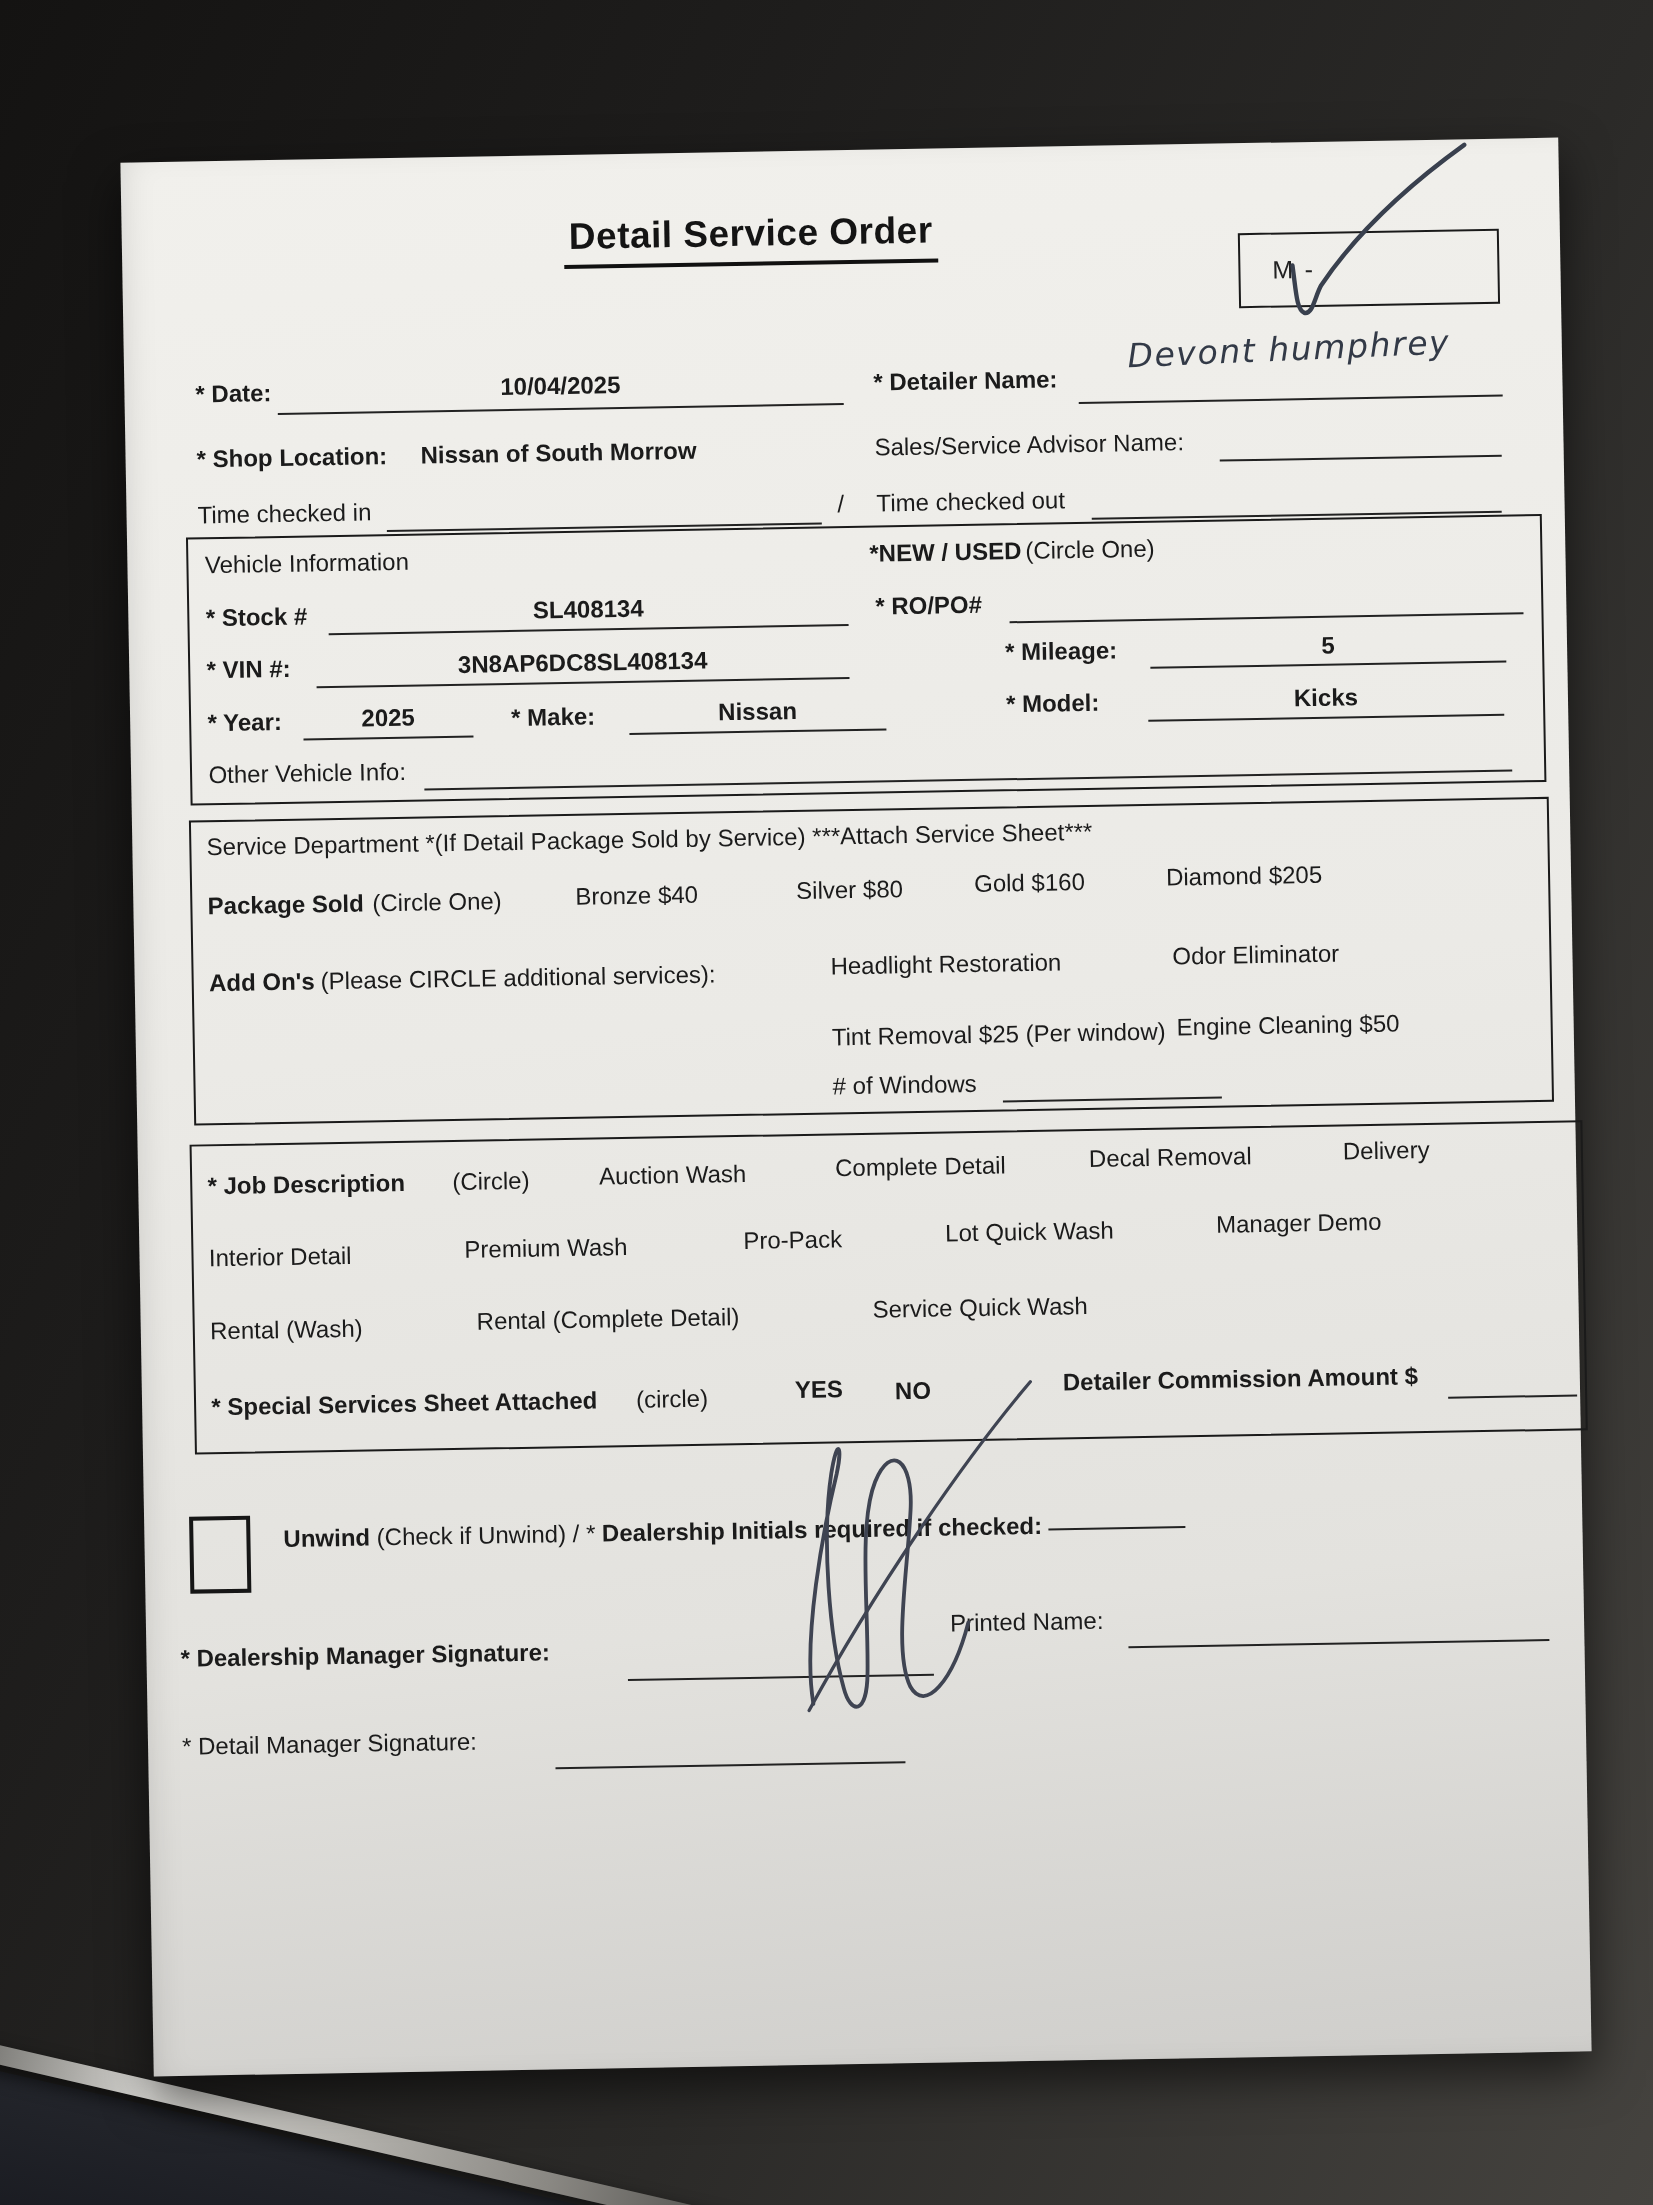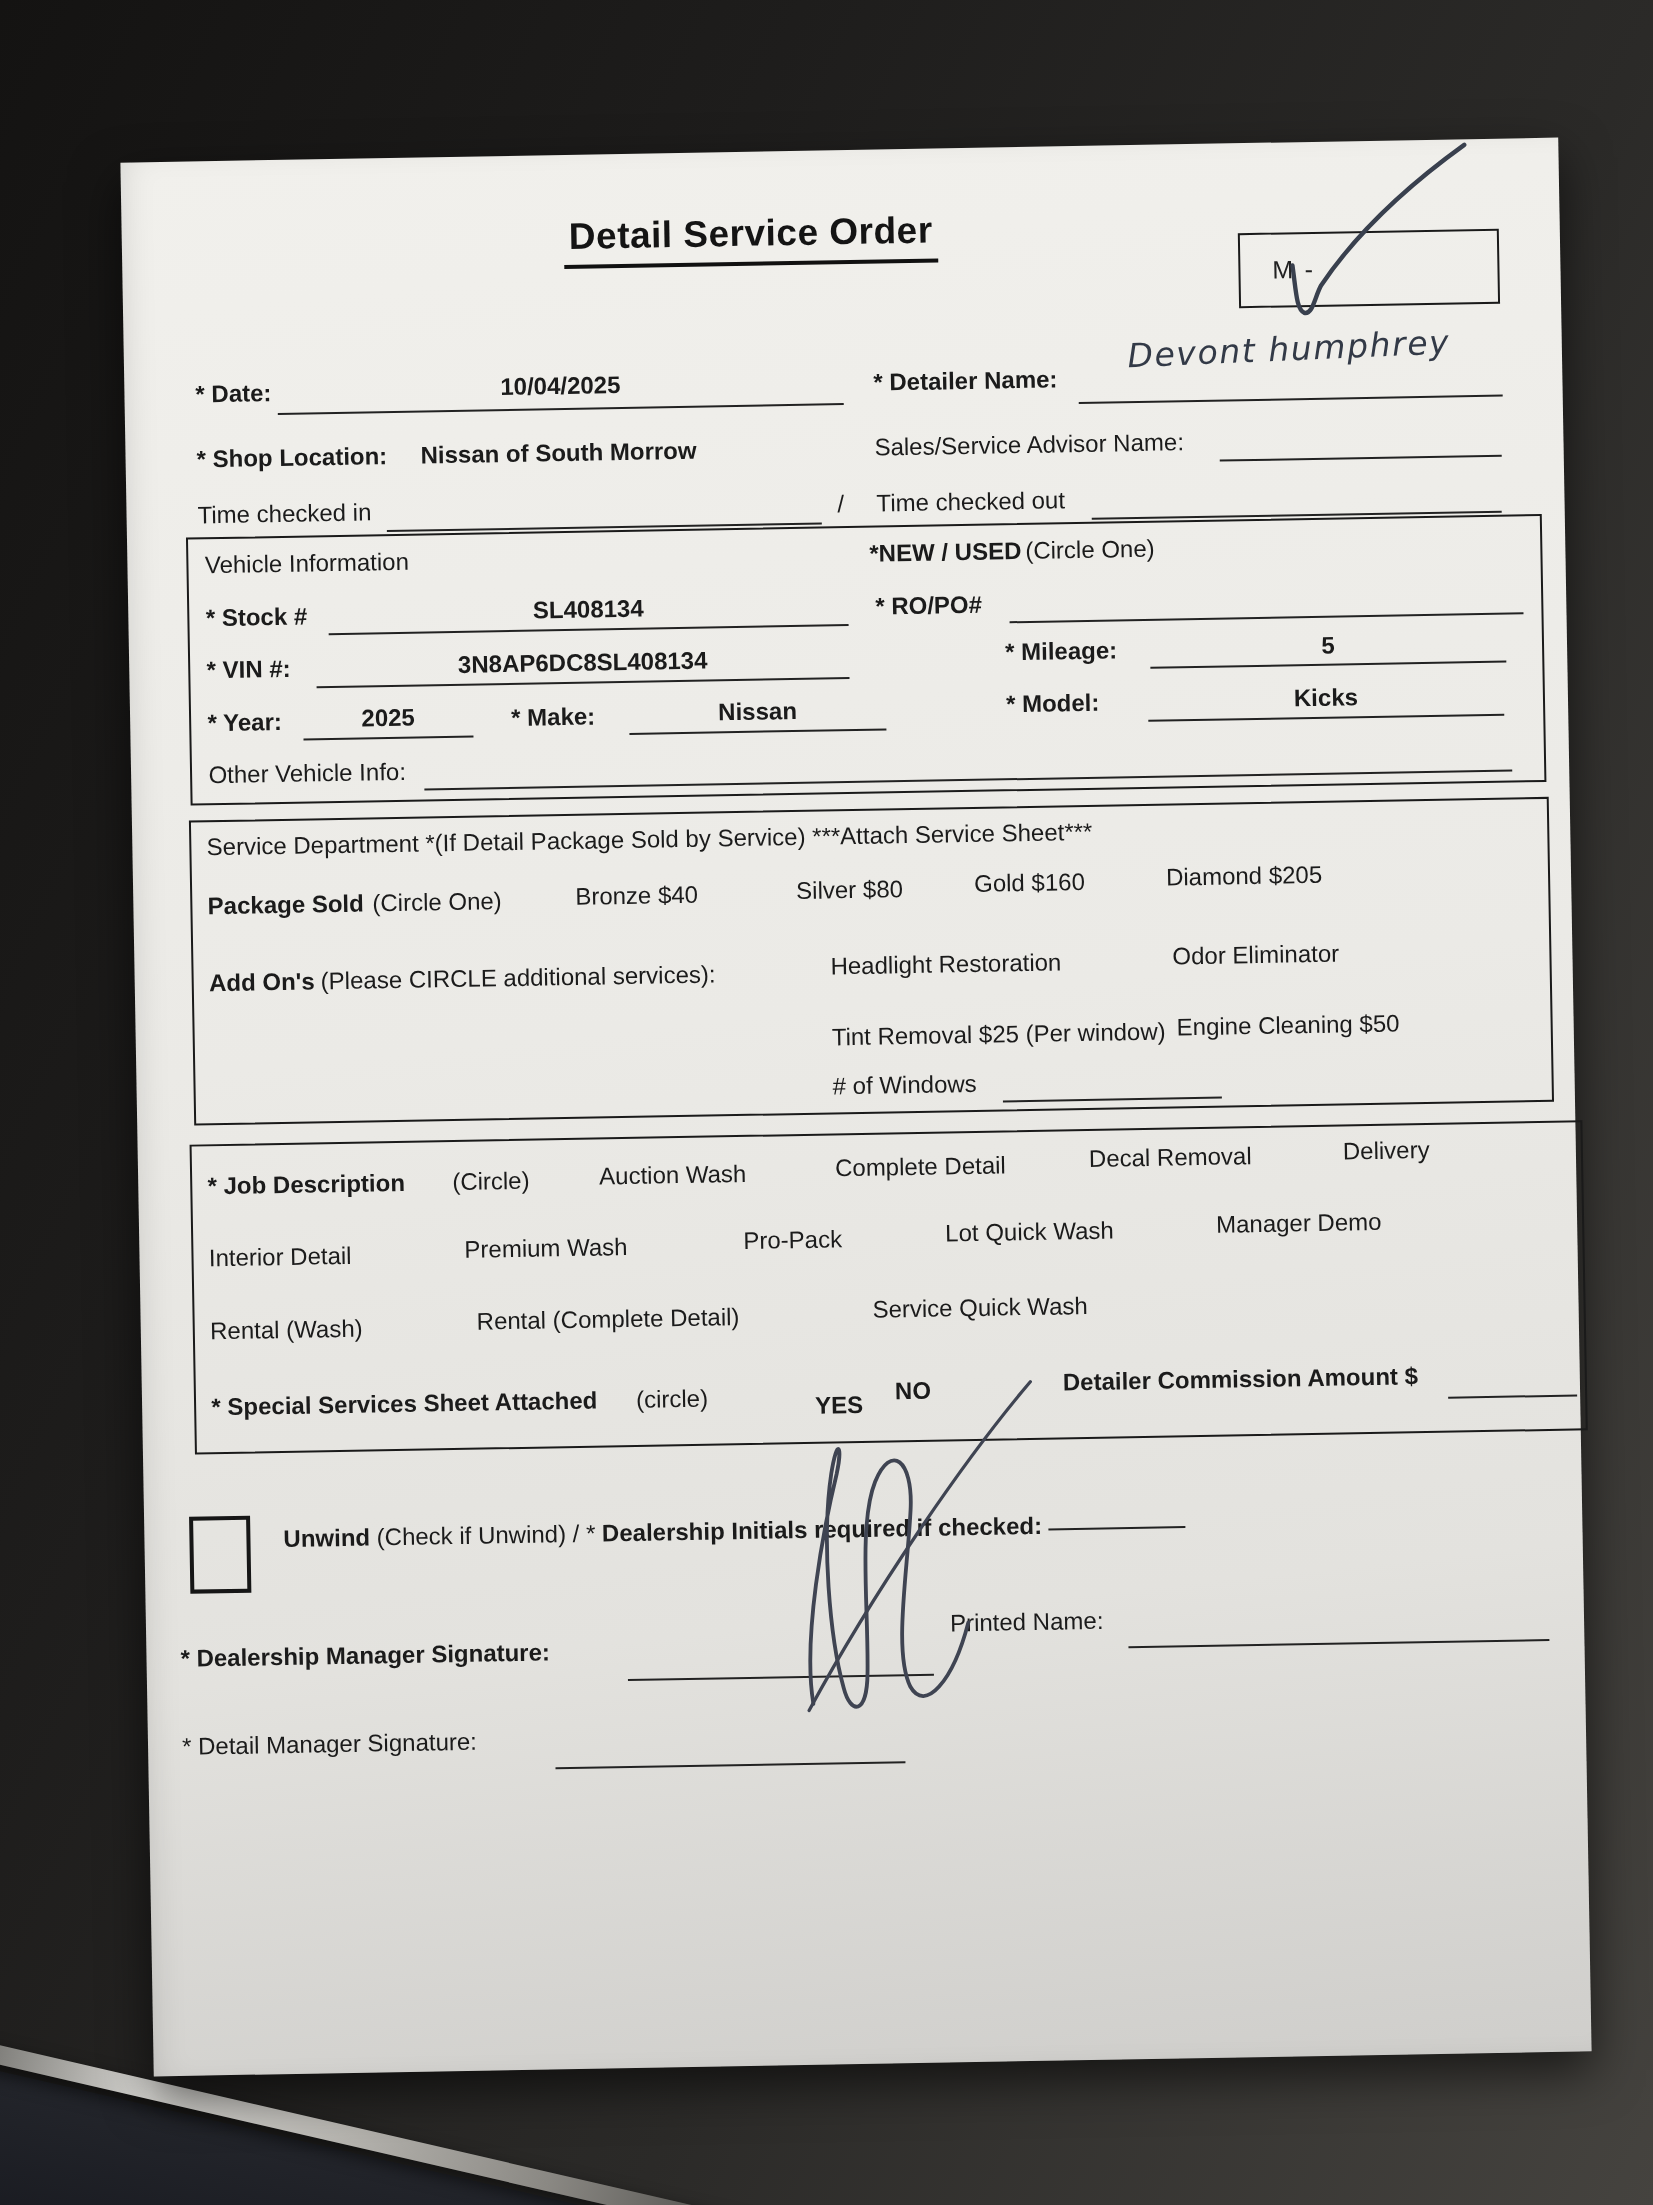--- a/index.html
+++ b/index.html
@@ -162,7 +162,7 @@
 
       <span class="t b" style="left:15.3px;top:247px;">* Special Services Sheet Attached</span>
       <span class="t" style="left:440px;top:247px;">(circle)</span>
-      <span class="t b" style="left:599px;top:256px;margin-left:20px;">YES</span>
+      <span class="t b" style="left:599px;top:240px;">YES</span>
       <span class="t b" style="left:699px;top:243px;">NO</span>
       <span class="t b" style="left:867px;top:237px;">Detailer Commission Amount $</span>
       <div class="ln" style="left:1252px;top:272px;width:129px;"></div>

